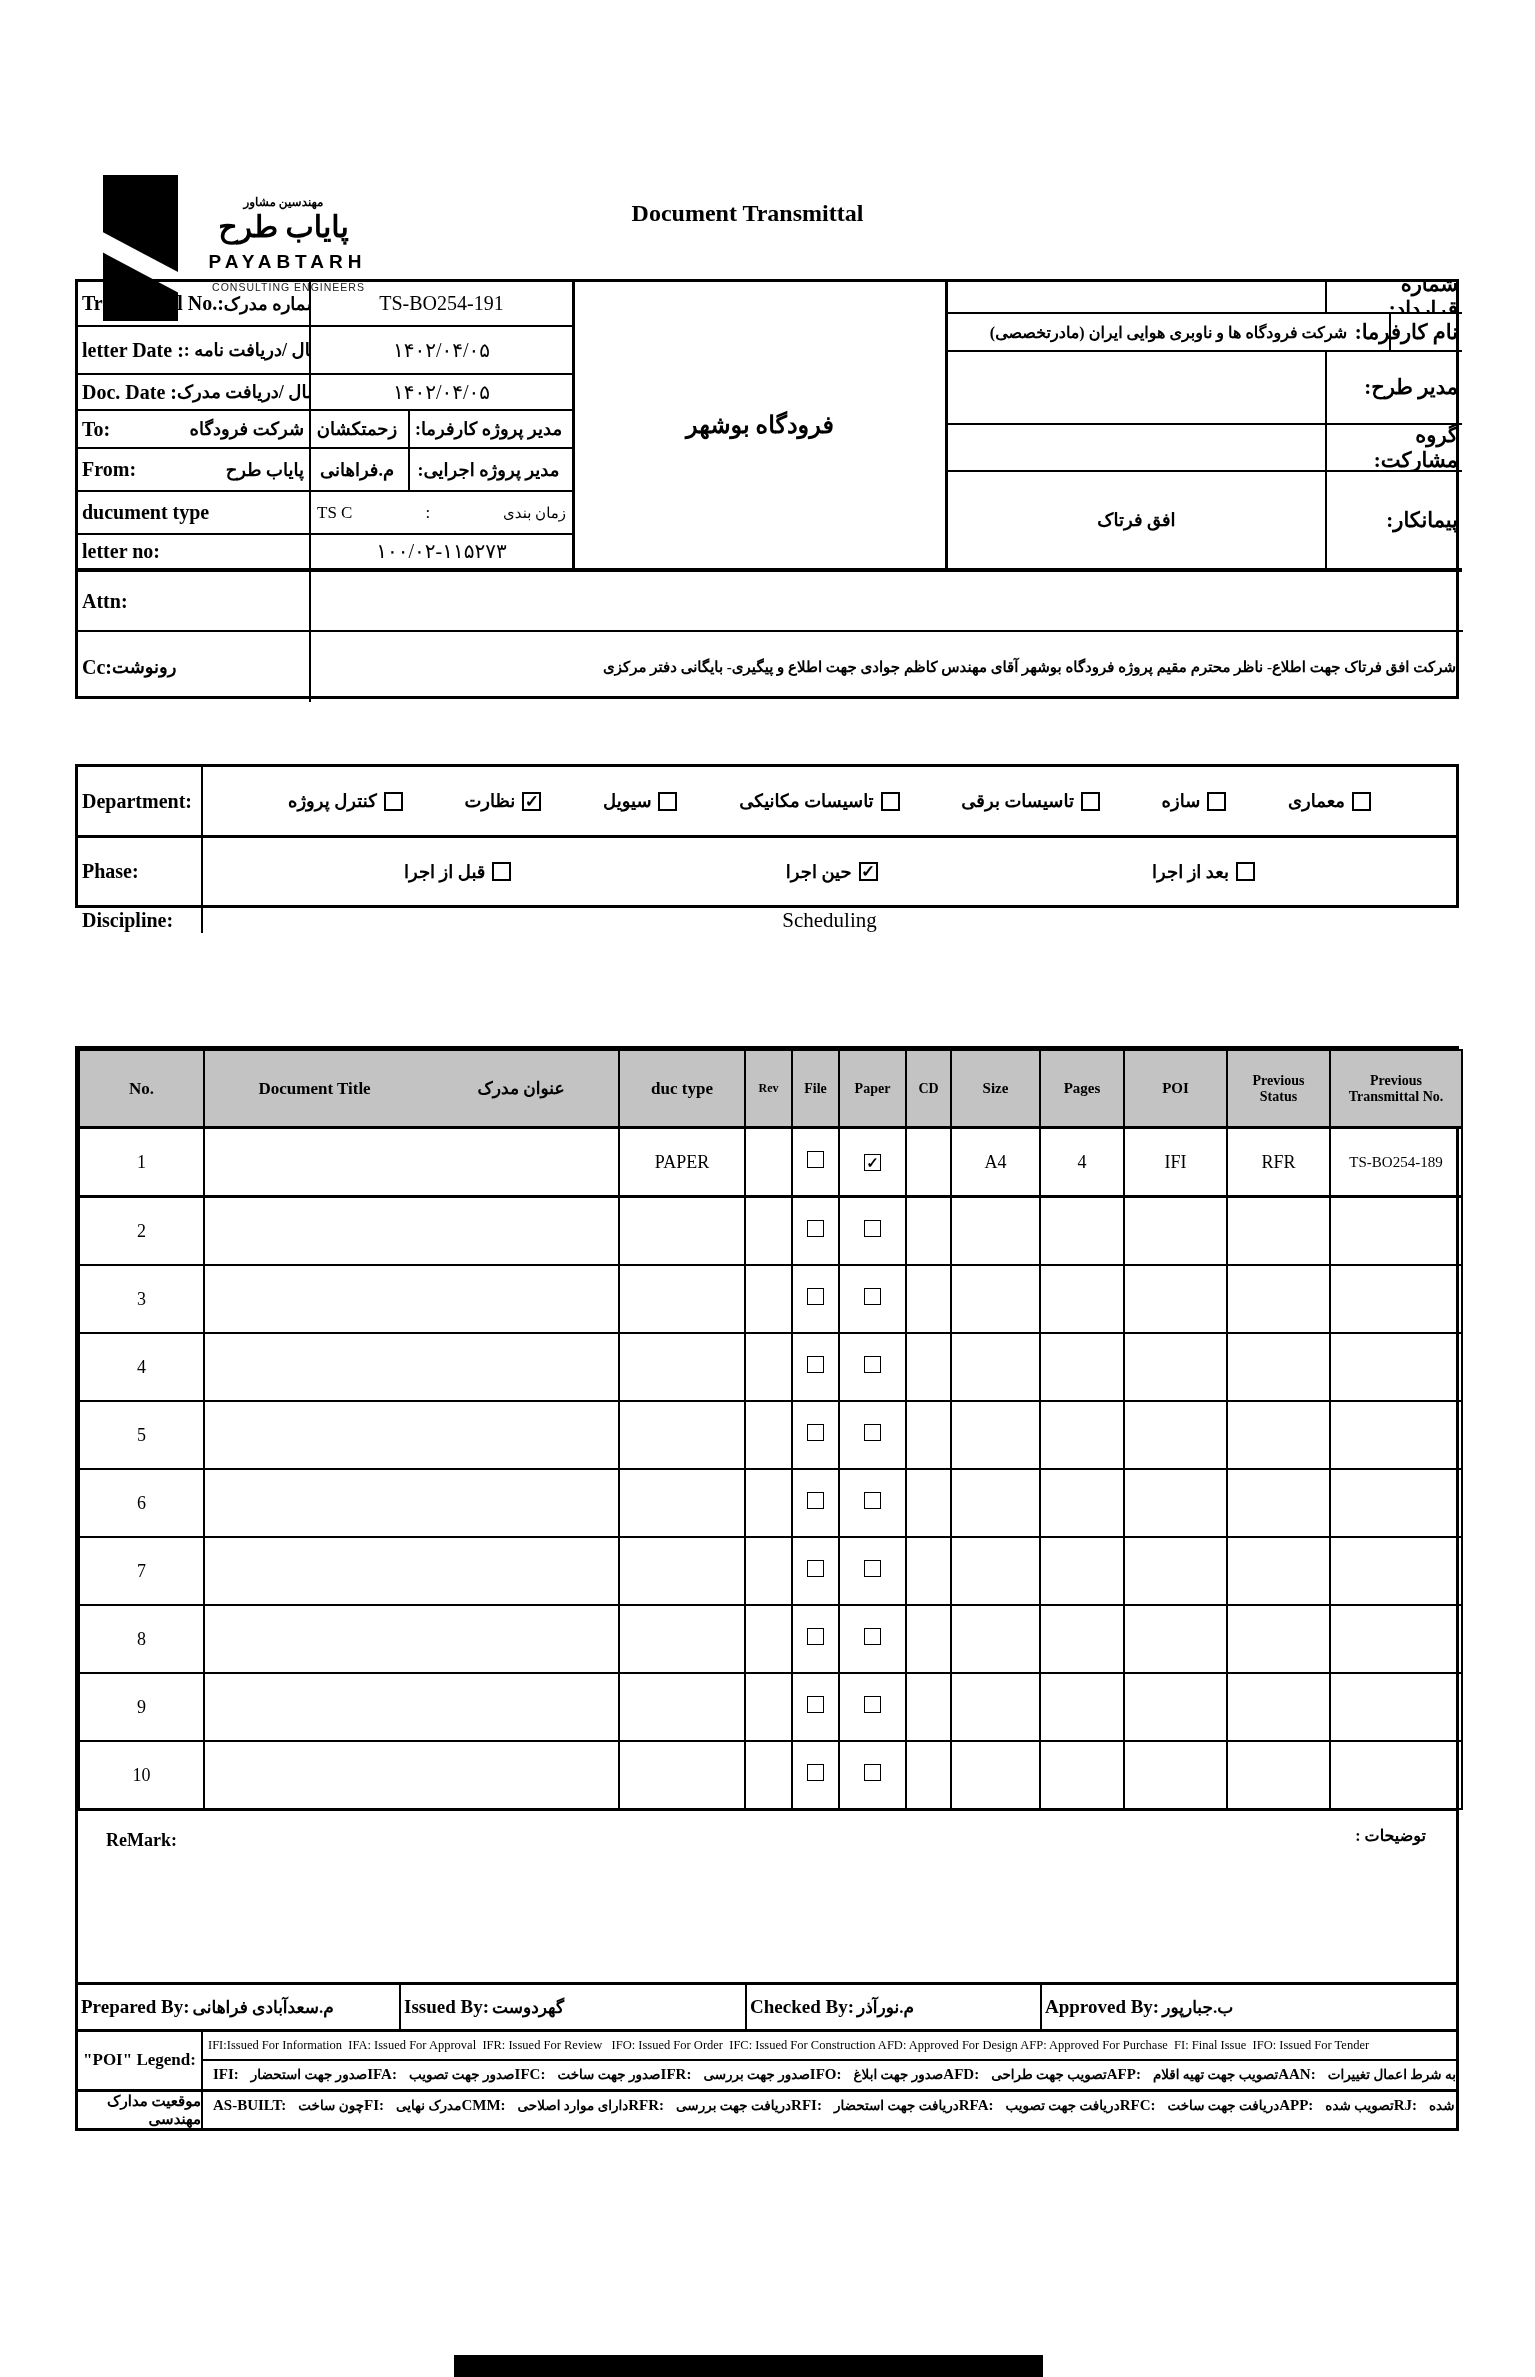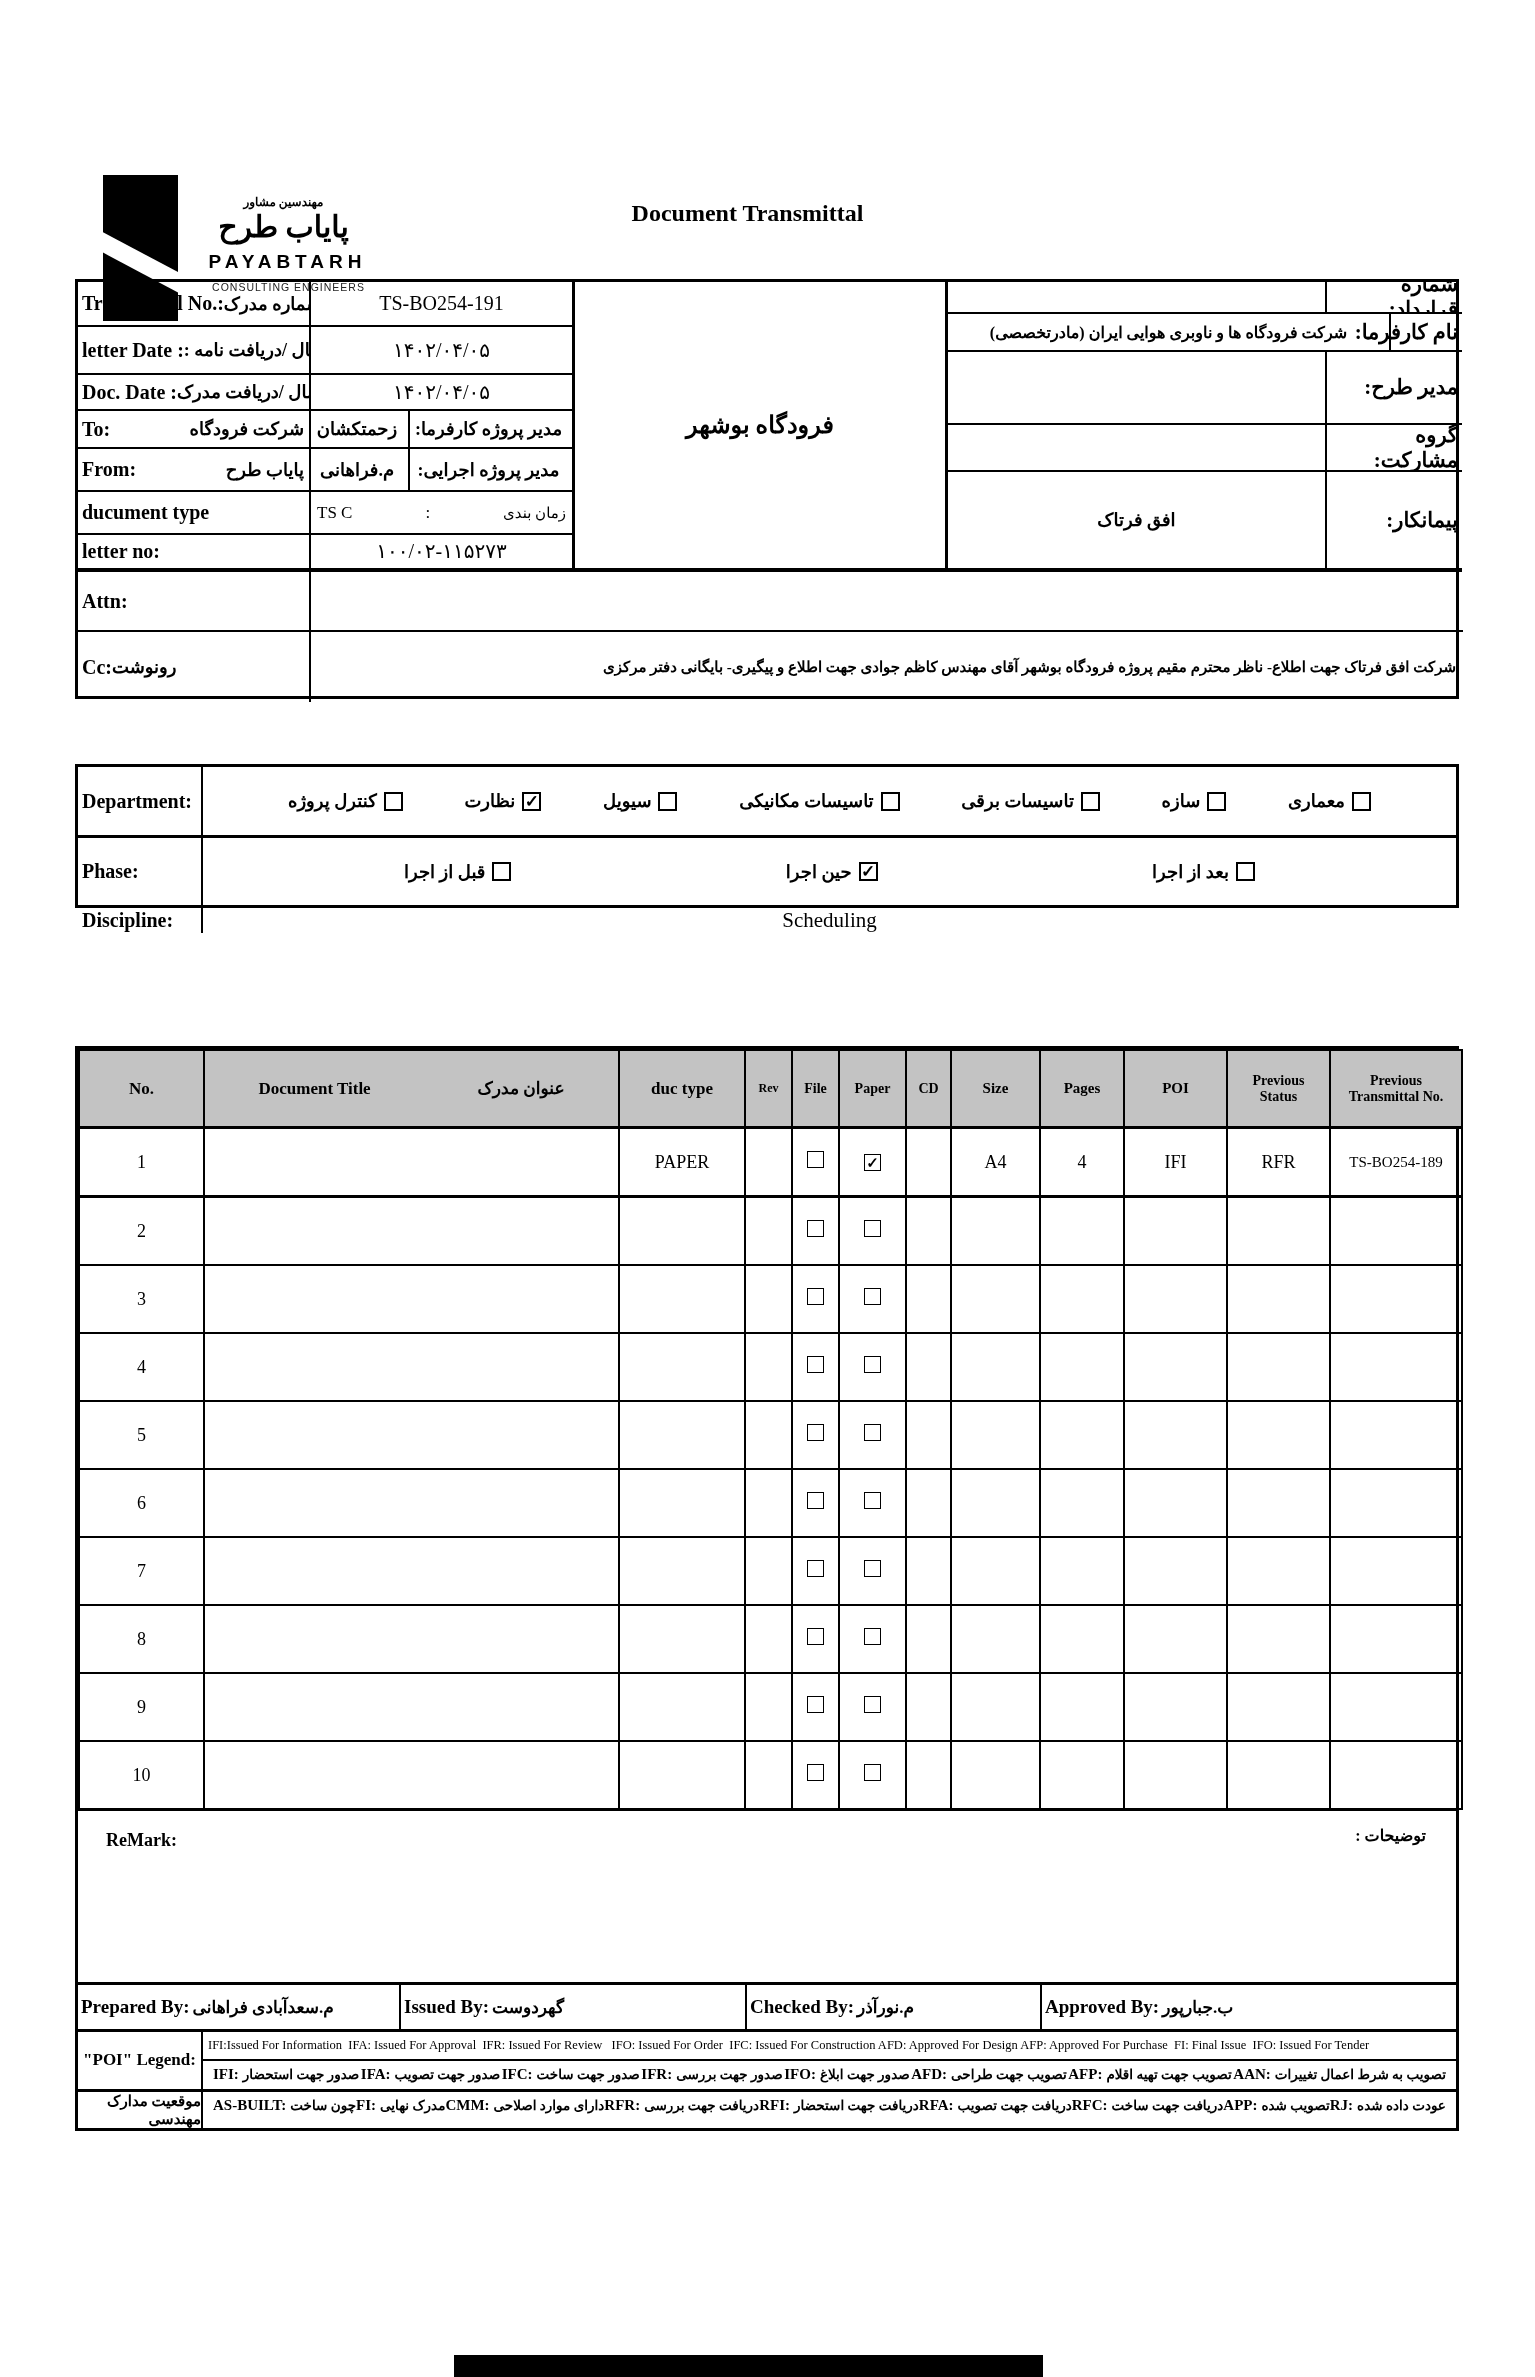--- a/index.html
+++ b/index.html
@@ -70,7 +70,7 @@
   .lg-fa-label{grid-row:3/5;border-right:2px solid #000;display:flex;align-items:center;justify-content:center;font-weight:bold;font-size:15px;direction:rtl;}
   .lg-fa1{border-bottom:3px solid #000;}
   .lg-fa1,.lg-fa2{display:flex;align-items:center;justify-content:space-between;padding:0 10px;height:28px;overflow:hidden;}
-  .lg-item{display:flex;align-items:center;gap:4px;}
+  .lg-item{display:flex;align-items:center;gap:12px;}
   .lg-code{font-weight:bold;font-size:15px;white-space:nowrap;}
   .lg-fa-text{font-weight:bold;font-size:13.5px;direction:rtl;white-space:nowrap;}
   .bottom-bar{position:absolute;left:454px;top:2355px;width:589px;height:22.6px;background:#000;}

